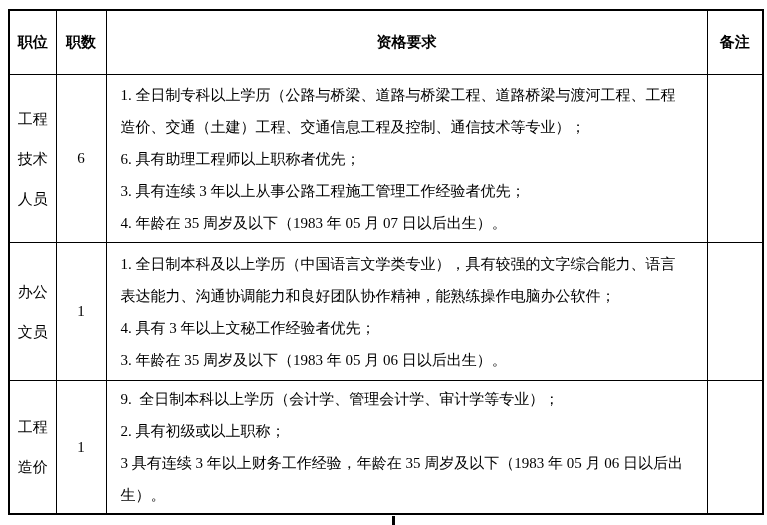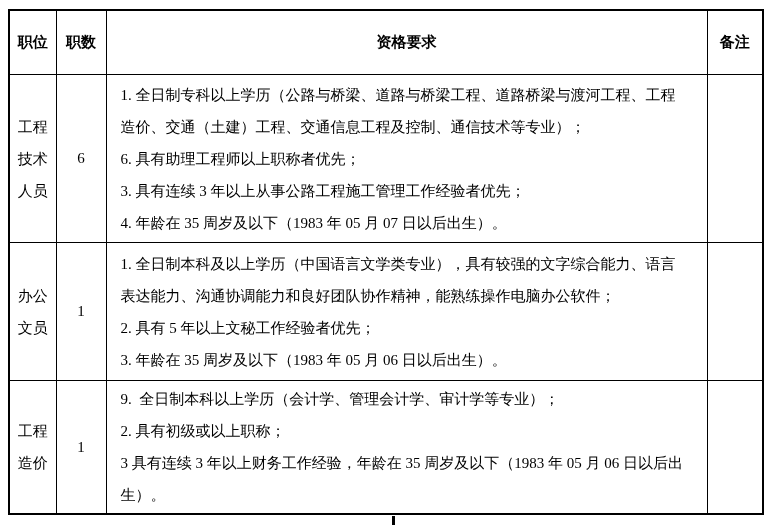--- a/index.html
+++ b/index.html
@@ -49,7 +49,7 @@
   td.pos-cell {
     text-align: center;
     padding: 8px 6px;
-    line-height: 32px;
+    line-height: 40px;
   }
   td.cnt-cell {
     text-align: center;

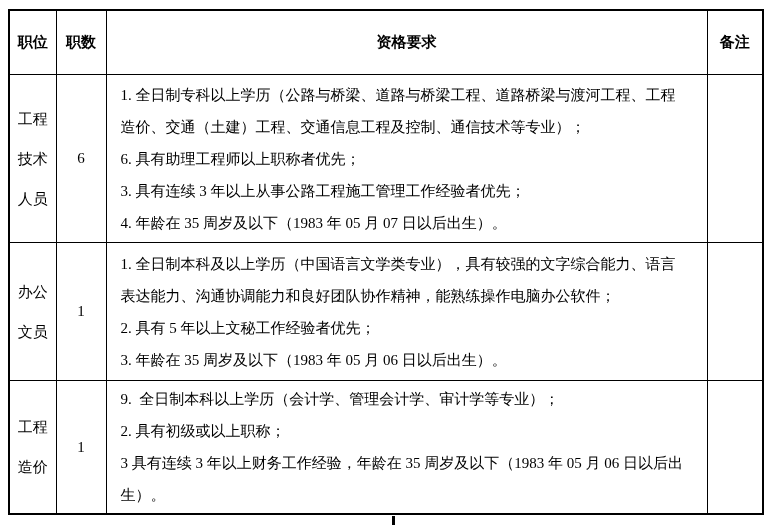--- a/index.html
+++ b/index.html
@@ -114,7 +114,7 @@
         <td class="cnt-cell">1</td>
         <td class="req-cell">
           <p>1. 全日制本科及以上学历（中国语言文学类专业），具有较强的文字综合能力、语言表达能力、沟通协调能力和良好团队协作精神，能熟练操作电脑办公软件；</p>
-          <p>2. 具有 5 年以上文秘工作经验者优先；</p>
+          <p>4. 具有 3 年以上文秘工作经验者优先；</p>
           <p>3. 年龄在 35 周岁及以下（1983 年 05 月 06 日以后出生）。</p>
         </td>
         <td class="note-cell"></td>

